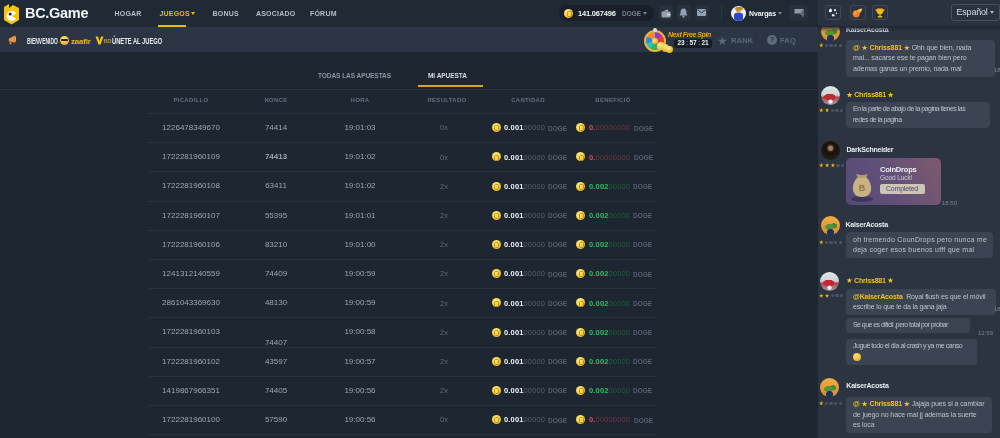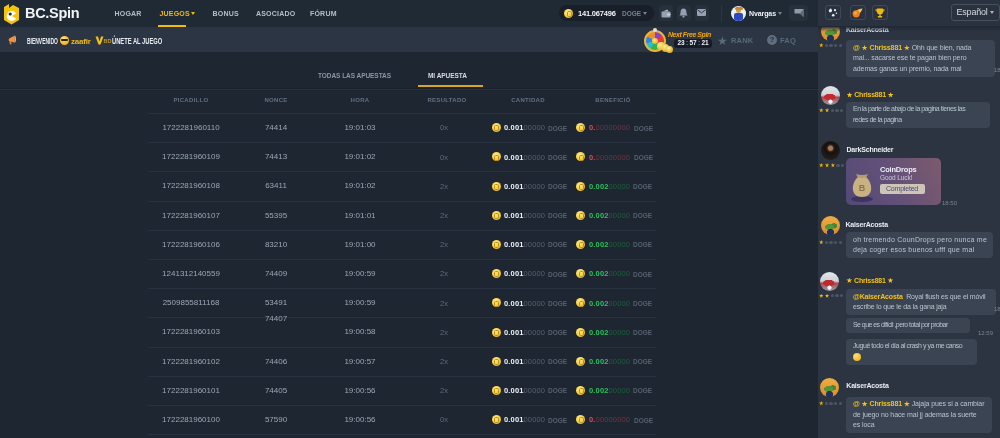--- a/index.html
+++ b/index.html
@@ -38,7 +38,7 @@
 <path d="M8.7 13 L14.5 9.6 A6.4 6.4 0 0 1 14.5 16.4 Z" fill="#f5c50e"></path>
 <circle cx="7.2" cy="11" r="1.6" fill="#232c36"></circle>
 </svg>
-<div class="abs b" style="left:25px;top:5px;font-size:14.5px;letter-spacing:-0.3px;color:#f1f4f7;">BC.Spin</div>
+<div class="abs b" style="left:25px;top:5px;font-size:14.5px;letter-spacing:-0.3px;color:#f1f4f7;">BC.Game</div>
 <div class="nav" style="left:114.5px;color:#b6bfc9;">HOGAR</div>
 <div class="nav" style="left:159.5px;color:#f0b90b;">JUEGOS</div>
 <div class="nav" style="left:212.5px;color:#b6bfc9;">BONUS</div>

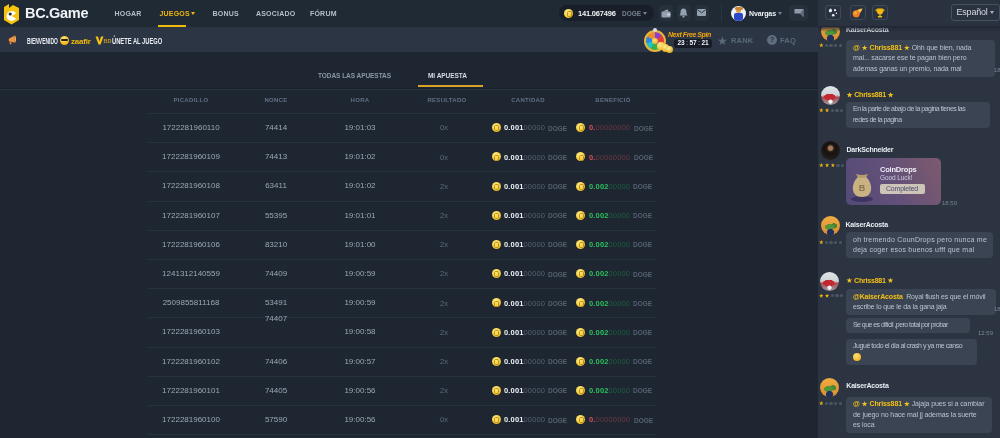--- a/index.html
+++ b/index.html
@@ -130,7 +130,7 @@
 <div class="abs" style="left:148px;top:375.8px;width:508px;height:1px;background:#283140;"></div>
 <div class="abs" style="left:148px;top:405.0px;width:508px;height:1px;background:#283140;"></div>
 <div class="abs" style="left:148px;top:434.2px;width:508px;height:1px;background:#283140;"></div>
-<div class="cell" style="left:141px;top:123.0px;width:100px;">1722281960110</div>
+<div class="cell" style="left:141px;top:123.0px;width:100px;">1226478349670</div>
 <div class="cell" style="left:246px;top:123.0px;width:60px;">74414</div>
 <div class="cell" style="left:325px;top:123.0px;width:70px;">19:01:03</div>
 <div class="cell" style="left:414px;top:123.3px;width:60px;font-size:7.5px;color:#5d6c7f;">0x</div>

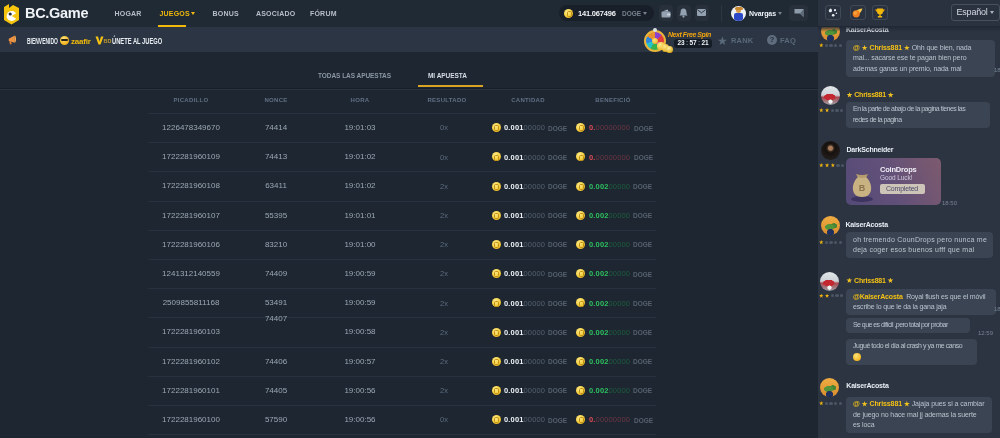--- a/index.html
+++ b/index.html
@@ -141,7 +141,7 @@
 <div class="abs" style="left:589px;top:123.3px;font-size:7.5px;letter-spacing:0.15px;"><span class="b" style="color:#e04b55;">0.</span><span style="color:#6e3644;">00000000</span></div>
 <div class="abs b" style="left:634px;top:124.6px;font-size:6.5px;color:#56616f;">DOGE</div>
 <div class="cell" style="left:141px;top:152.2px;width:100px;">1722281960109</div>
-<div class="cell" style="left:246px;top:152.2px;width:60px;">74413</div>
+<div class="cell" style="left:246px;top:152.2px;width:60px;font-weight:bold;">74413</div>
 <div class="cell" style="left:325px;top:152.2px;width:70px;">19:01:02</div>
 <div class="cell" style="left:414px;top:152.5px;width:60px;font-size:7.5px;color:#5d6c7f;">0x</div>
 <div class="coin" style="left:491.5px;top:152.3px;"></div>

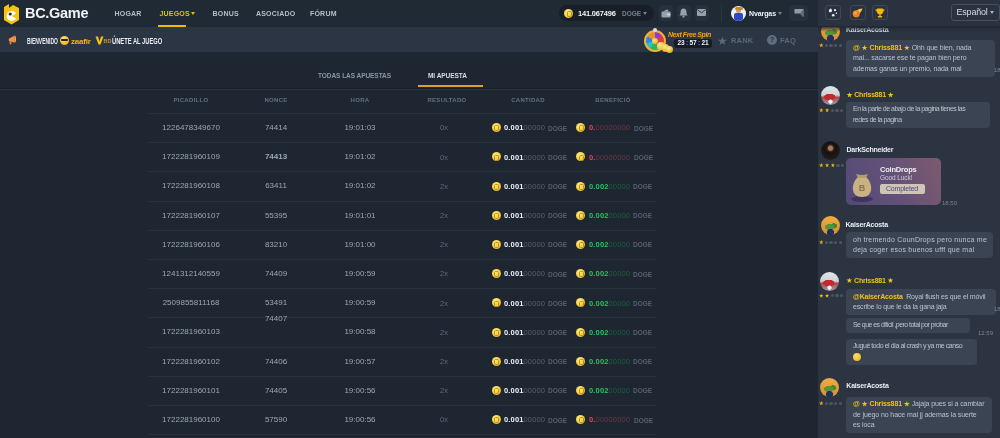--- a/index.html
+++ b/index.html
@@ -190,7 +190,7 @@
 <div class="coin" style="left:576px;top:269.1px;"></div>
 <div class="abs" style="left:589px;top:269.3px;font-size:7.5px;letter-spacing:0.15px;"><span class="b" style="color:#2ec05f;">0.002</span><span style="color:#1d5e3d;">00000</span></div>
 <div class="abs b" style="left:633px;top:270.6px;font-size:6.5px;color:#56616f;">DOGE</div>
-<div class="cell" style="left:141px;top:298.2px;width:100px;">2509855811168</div>
+<div class="cell" style="left:141px;top:298.2px;width:100px;">2861043369630</div>
 <div class="cell" style="left:246px;top:298.2px;width:60px;">53491</div>
 <div class="cell" style="left:325px;top:298.2px;width:70px;">19:00:59</div>
 <div class="cell" style="left:414px;top:298.5px;width:60px;font-size:7.5px;color:#5d6c7f;">2x</div>

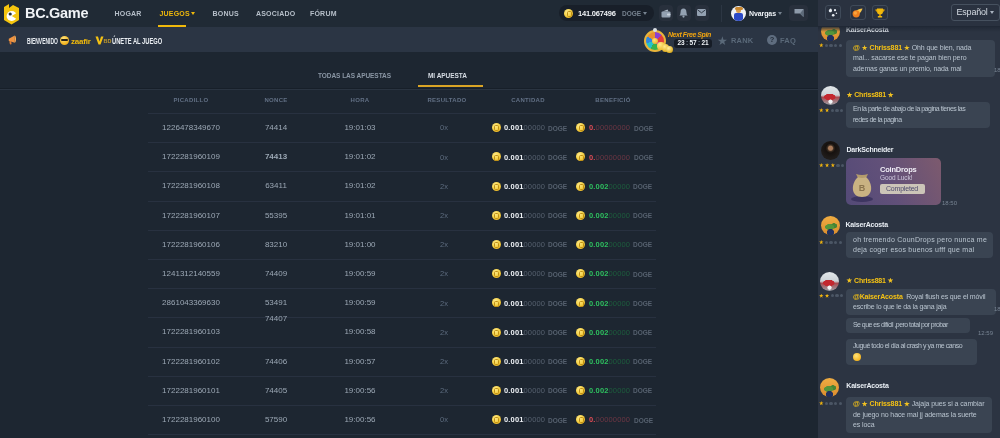--- a/index.html
+++ b/index.html
@@ -191,7 +191,7 @@
 <div class="abs" style="left:589px;top:269.3px;font-size:7.5px;letter-spacing:0.15px;"><span class="b" style="color:#2ec05f;">0.002</span><span style="color:#1d5e3d;">00000</span></div>
 <div class="abs b" style="left:633px;top:270.6px;font-size:6.5px;color:#56616f;">DOGE</div>
 <div class="cell" style="left:141px;top:298.2px;width:100px;">2861043369630</div>
-<div class="cell" style="left:246px;top:298.2px;width:60px;">53491</div>
+<div class="cell" style="left:246px;top:298.2px;width:60px;">48130</div>
 <div class="cell" style="left:325px;top:298.2px;width:70px;">19:00:59</div>
 <div class="cell" style="left:414px;top:298.5px;width:60px;font-size:7.5px;color:#5d6c7f;">2x</div>
 <div class="coin" style="left:491.5px;top:298.3px;"></div>

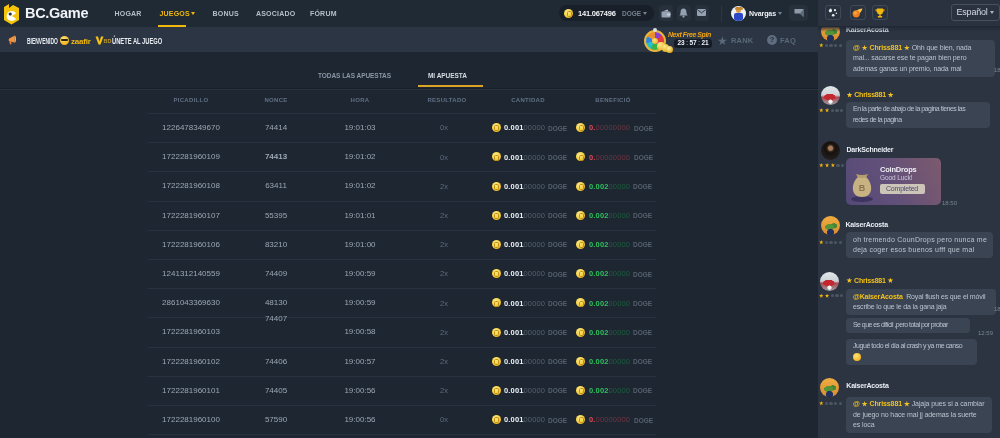--- a/index.html
+++ b/index.html
@@ -201,7 +201,7 @@
 <div class="abs" style="left:589px;top:298.5px;font-size:7.5px;letter-spacing:0.15px;"><span class="b" style="color:#2ec05f;">0.002</span><span style="color:#1d5e3d;">00000</span></div>
 <div class="abs b" style="left:633px;top:299.8px;font-size:6.5px;color:#56616f;">DOGE</div>
 <div class="cell" style="left:141px;top:327.4px;width:100px;">1722281960103</div>
-<div class="cell" style="left:246px;top:314px;width:60px;">74407</div>
+<div class="cell" style="left:246px;top:338px;width:60px;">74407</div>
 <div class="cell" style="left:325px;top:327.4px;width:70px;">19:00:58</div>
 <div class="cell" style="left:414px;top:327.7px;width:60px;font-size:7.5px;color:#5d6c7f;">2x</div>
 <div class="coin" style="left:491.5px;top:327.5px;"></div>

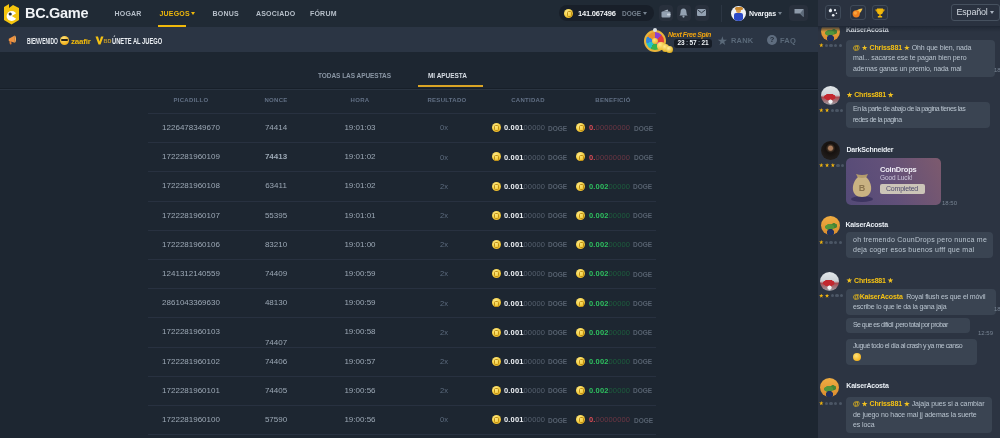--- a/index.html
+++ b/index.html
@@ -211,7 +211,7 @@
 <div class="abs" style="left:589px;top:327.7px;font-size:7.5px;letter-spacing:0.15px;"><span class="b" style="color:#2ec05f;">0.002</span><span style="color:#1d5e3d;">00000</span></div>
 <div class="abs b" style="left:633px;top:329.0px;font-size:6.5px;color:#56616f;">DOGE</div>
 <div class="cell" style="left:141px;top:356.6px;width:100px;">1722281960102</div>
-<div class="cell" style="left:246px;top:356.6px;width:60px;">74406</div>
+<div class="cell" style="left:246px;top:356.6px;width:60px;">43597</div>
 <div class="cell" style="left:325px;top:356.6px;width:70px;">19:00:57</div>
 <div class="cell" style="left:414px;top:356.9px;width:60px;font-size:7.5px;color:#5d6c7f;">2x</div>
 <div class="coin" style="left:491.5px;top:356.7px;"></div>

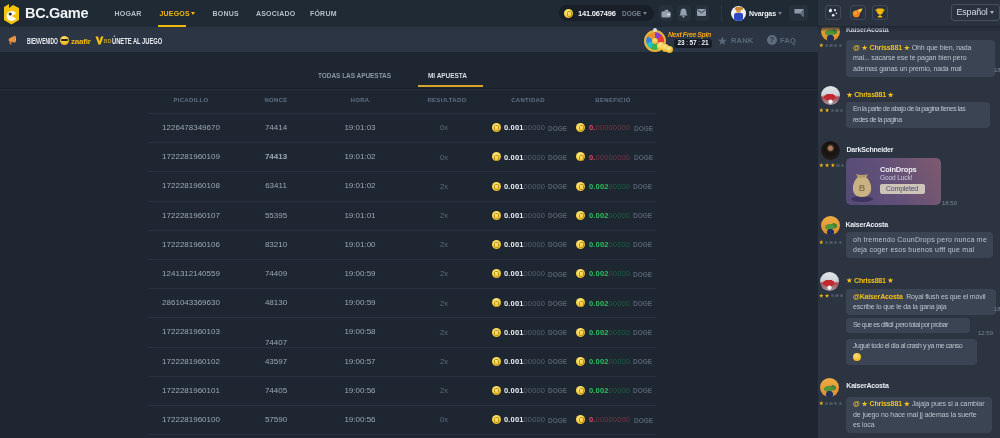--- a/index.html
+++ b/index.html
@@ -220,7 +220,7 @@
 <div class="coin" style="left:576px;top:356.7px;"></div>
 <div class="abs" style="left:589px;top:356.9px;font-size:7.5px;letter-spacing:0.15px;"><span class="b" style="color:#2ec05f;">0.002</span><span style="color:#1d5e3d;">00000</span></div>
 <div class="abs b" style="left:633px;top:358.2px;font-size:6.5px;color:#56616f;">DOGE</div>
-<div class="cell" style="left:141px;top:385.8px;width:100px;">1722281960101</div>
+<div class="cell" style="left:141px;top:385.8px;width:100px;">1419867966351</div>
 <div class="cell" style="left:246px;top:385.8px;width:60px;">74405</div>
 <div class="cell" style="left:325px;top:385.8px;width:70px;">19:00:56</div>
 <div class="cell" style="left:414px;top:386.1px;width:60px;font-size:7.5px;color:#5d6c7f;">2x</div>

